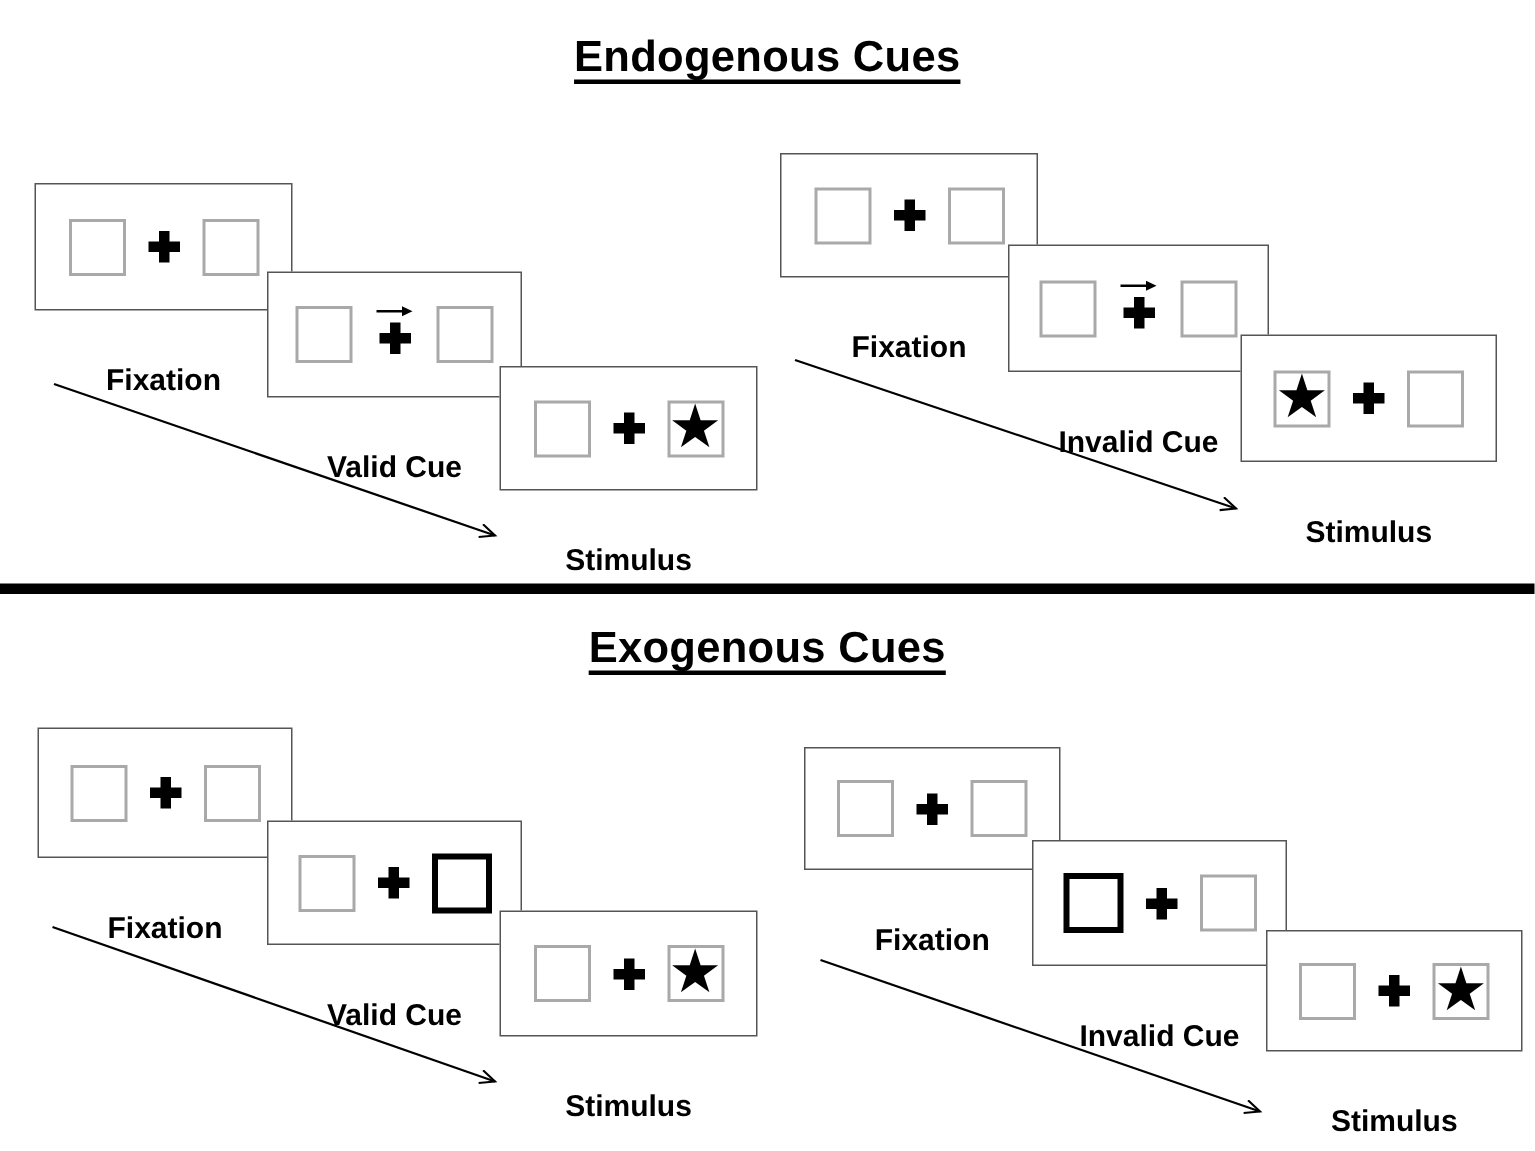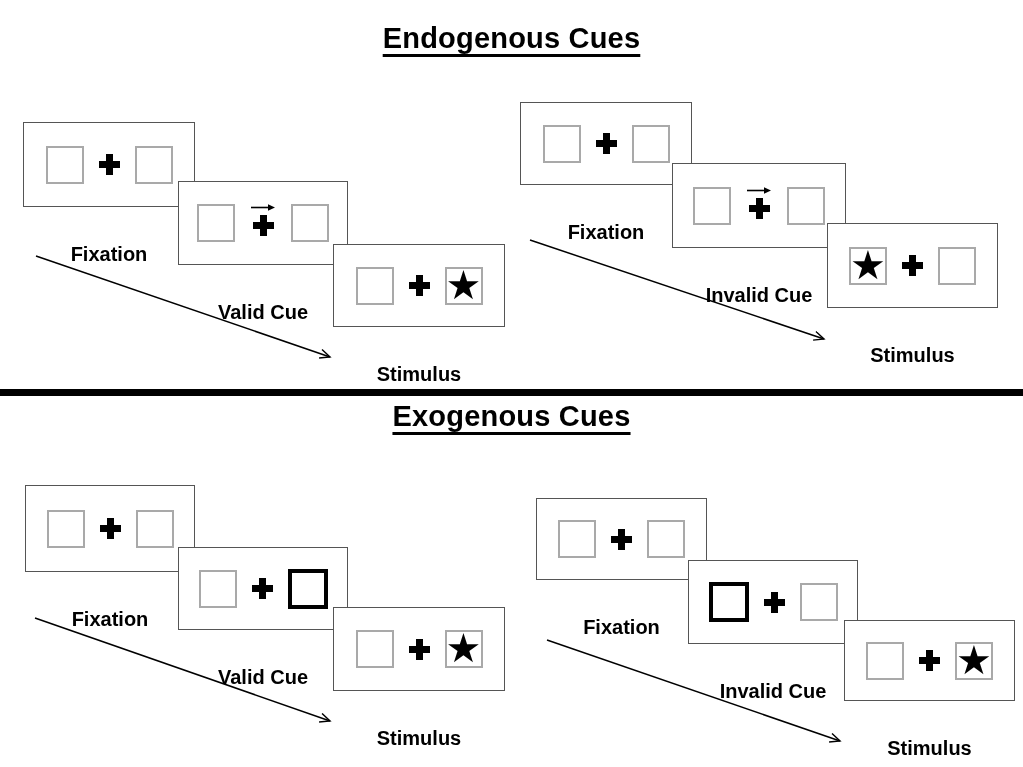--- a/index.html
+++ b/index.html
@@ -16,7 +16,7 @@
     text-decoration:underline;text-decoration-thickness:3px;text-underline-offset:6px;
   }
   .title-endo{top:22px;}
-  .title-exo{top:400px;}
+  .title-exo{top:416px;}
   .divider{position:absolute;left:0;top:389px;width:1023px;height:7px;background:#000;}
 
   .card{

